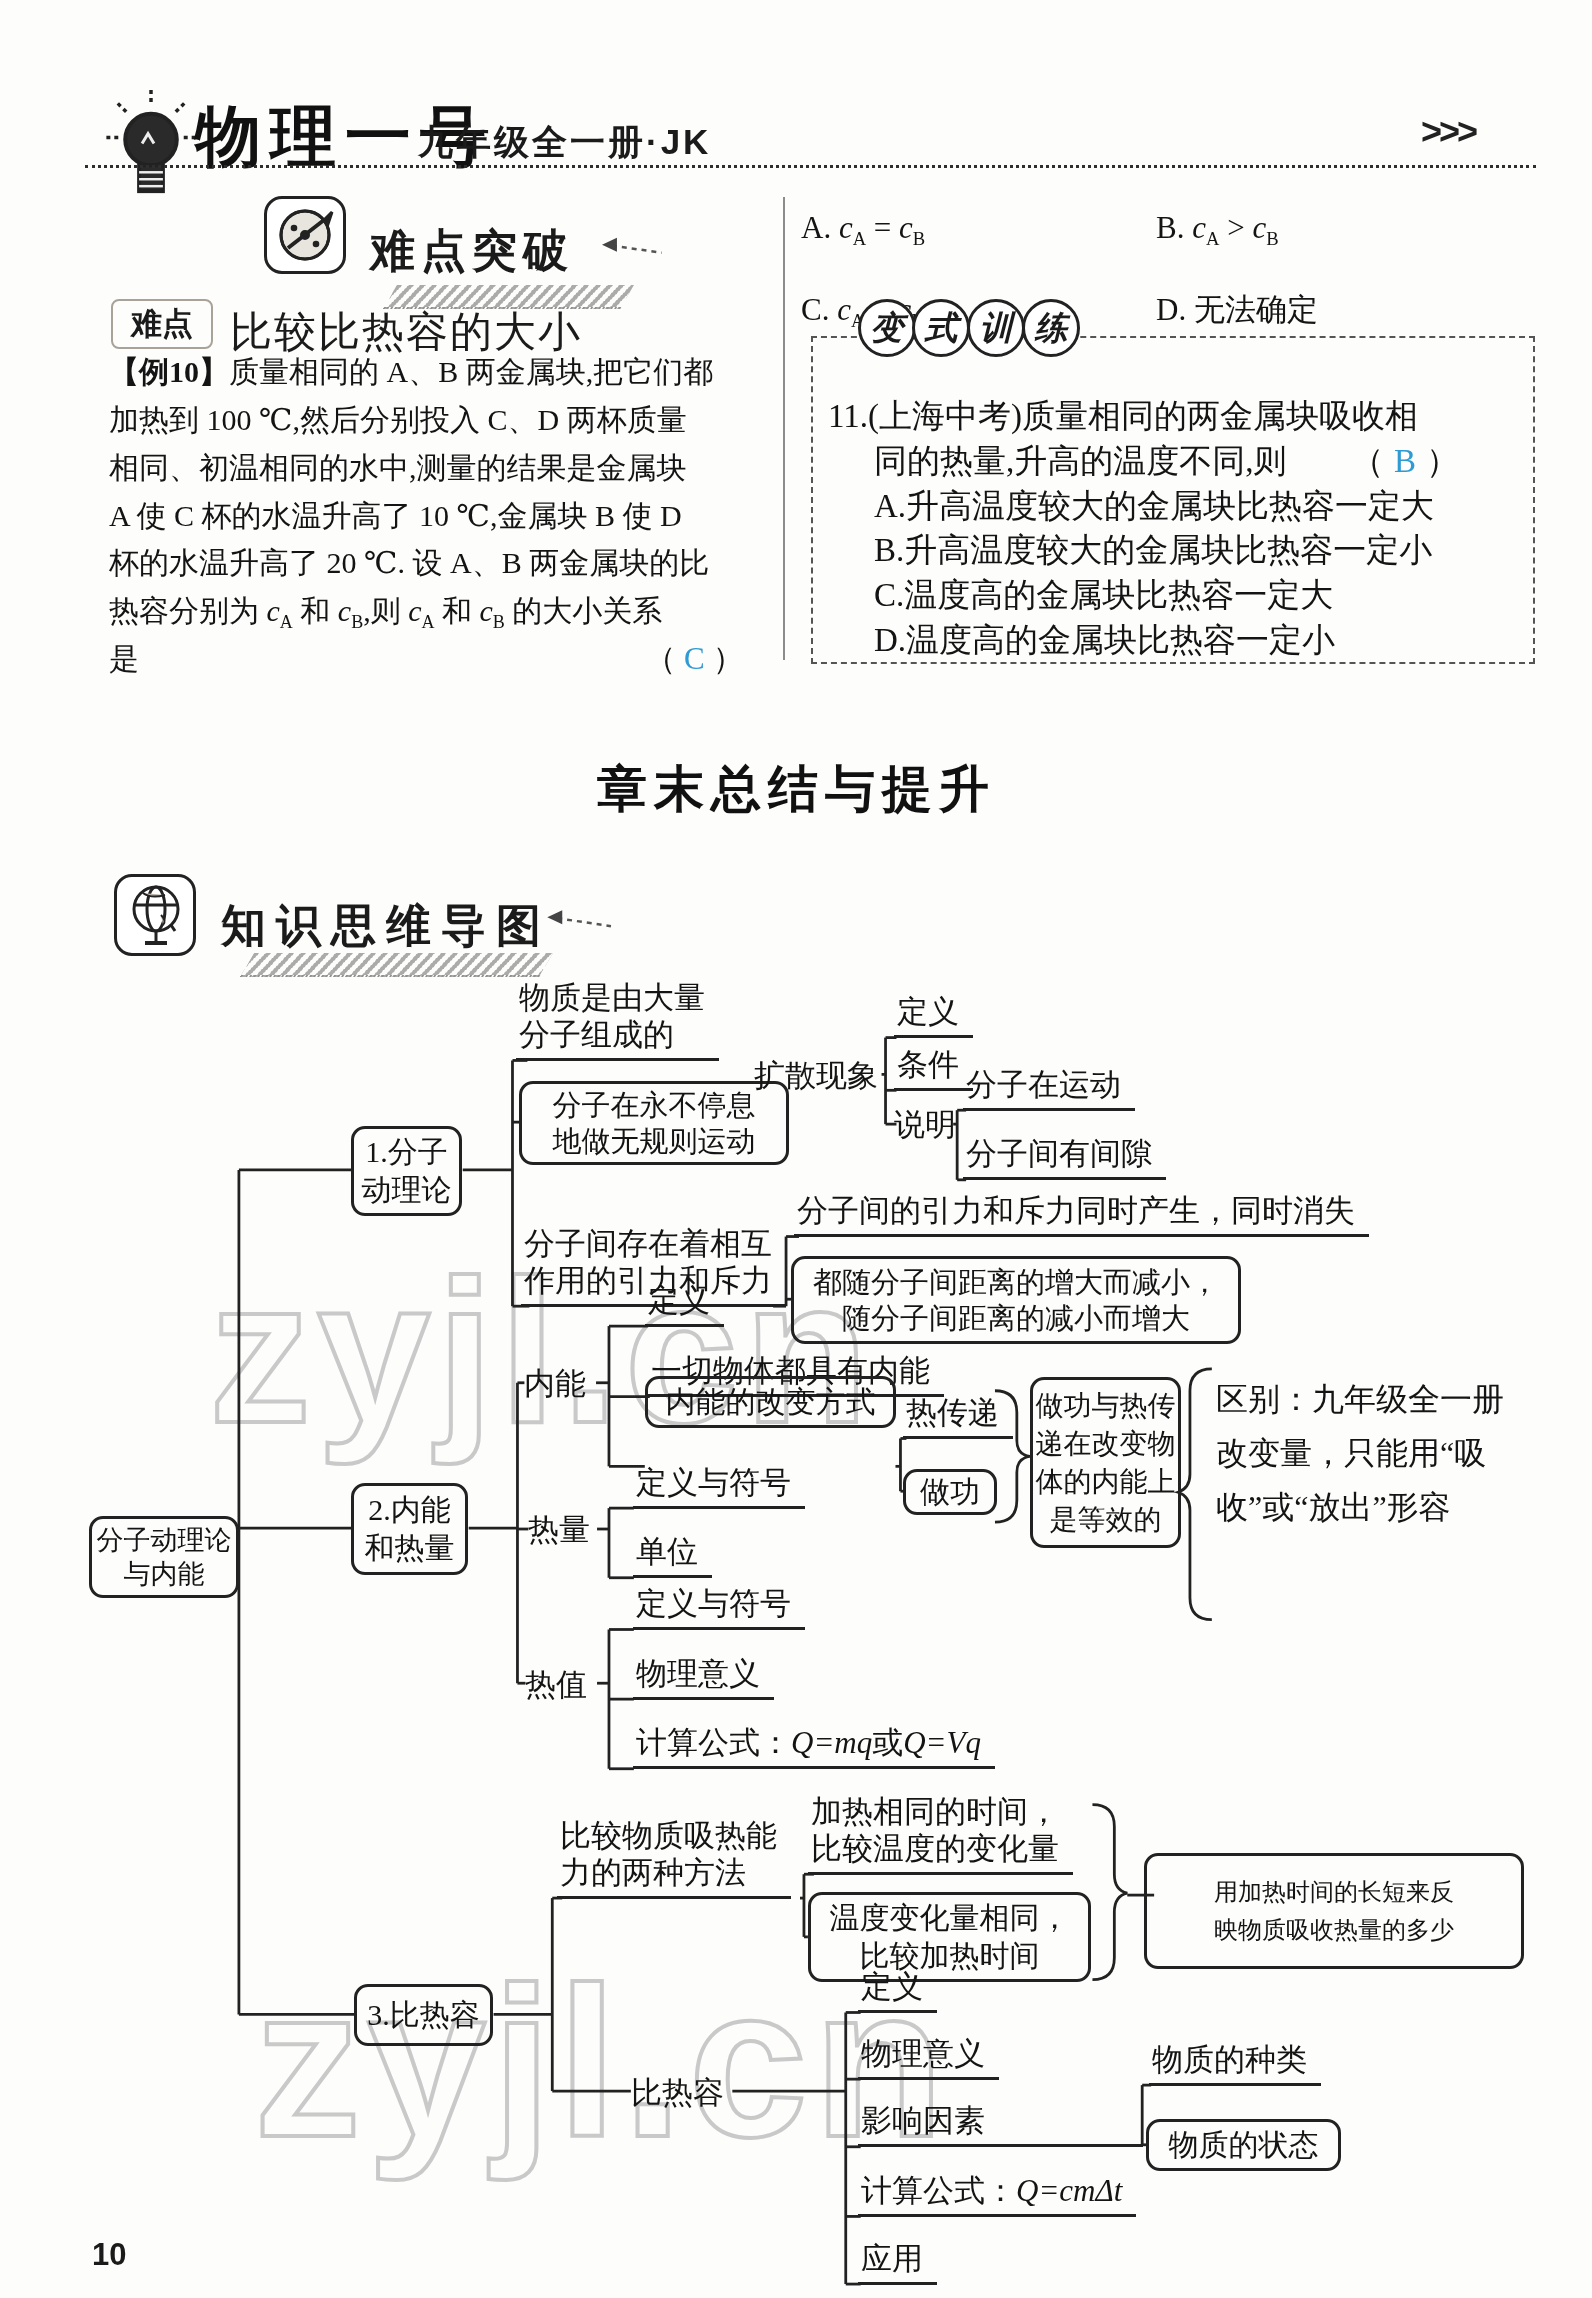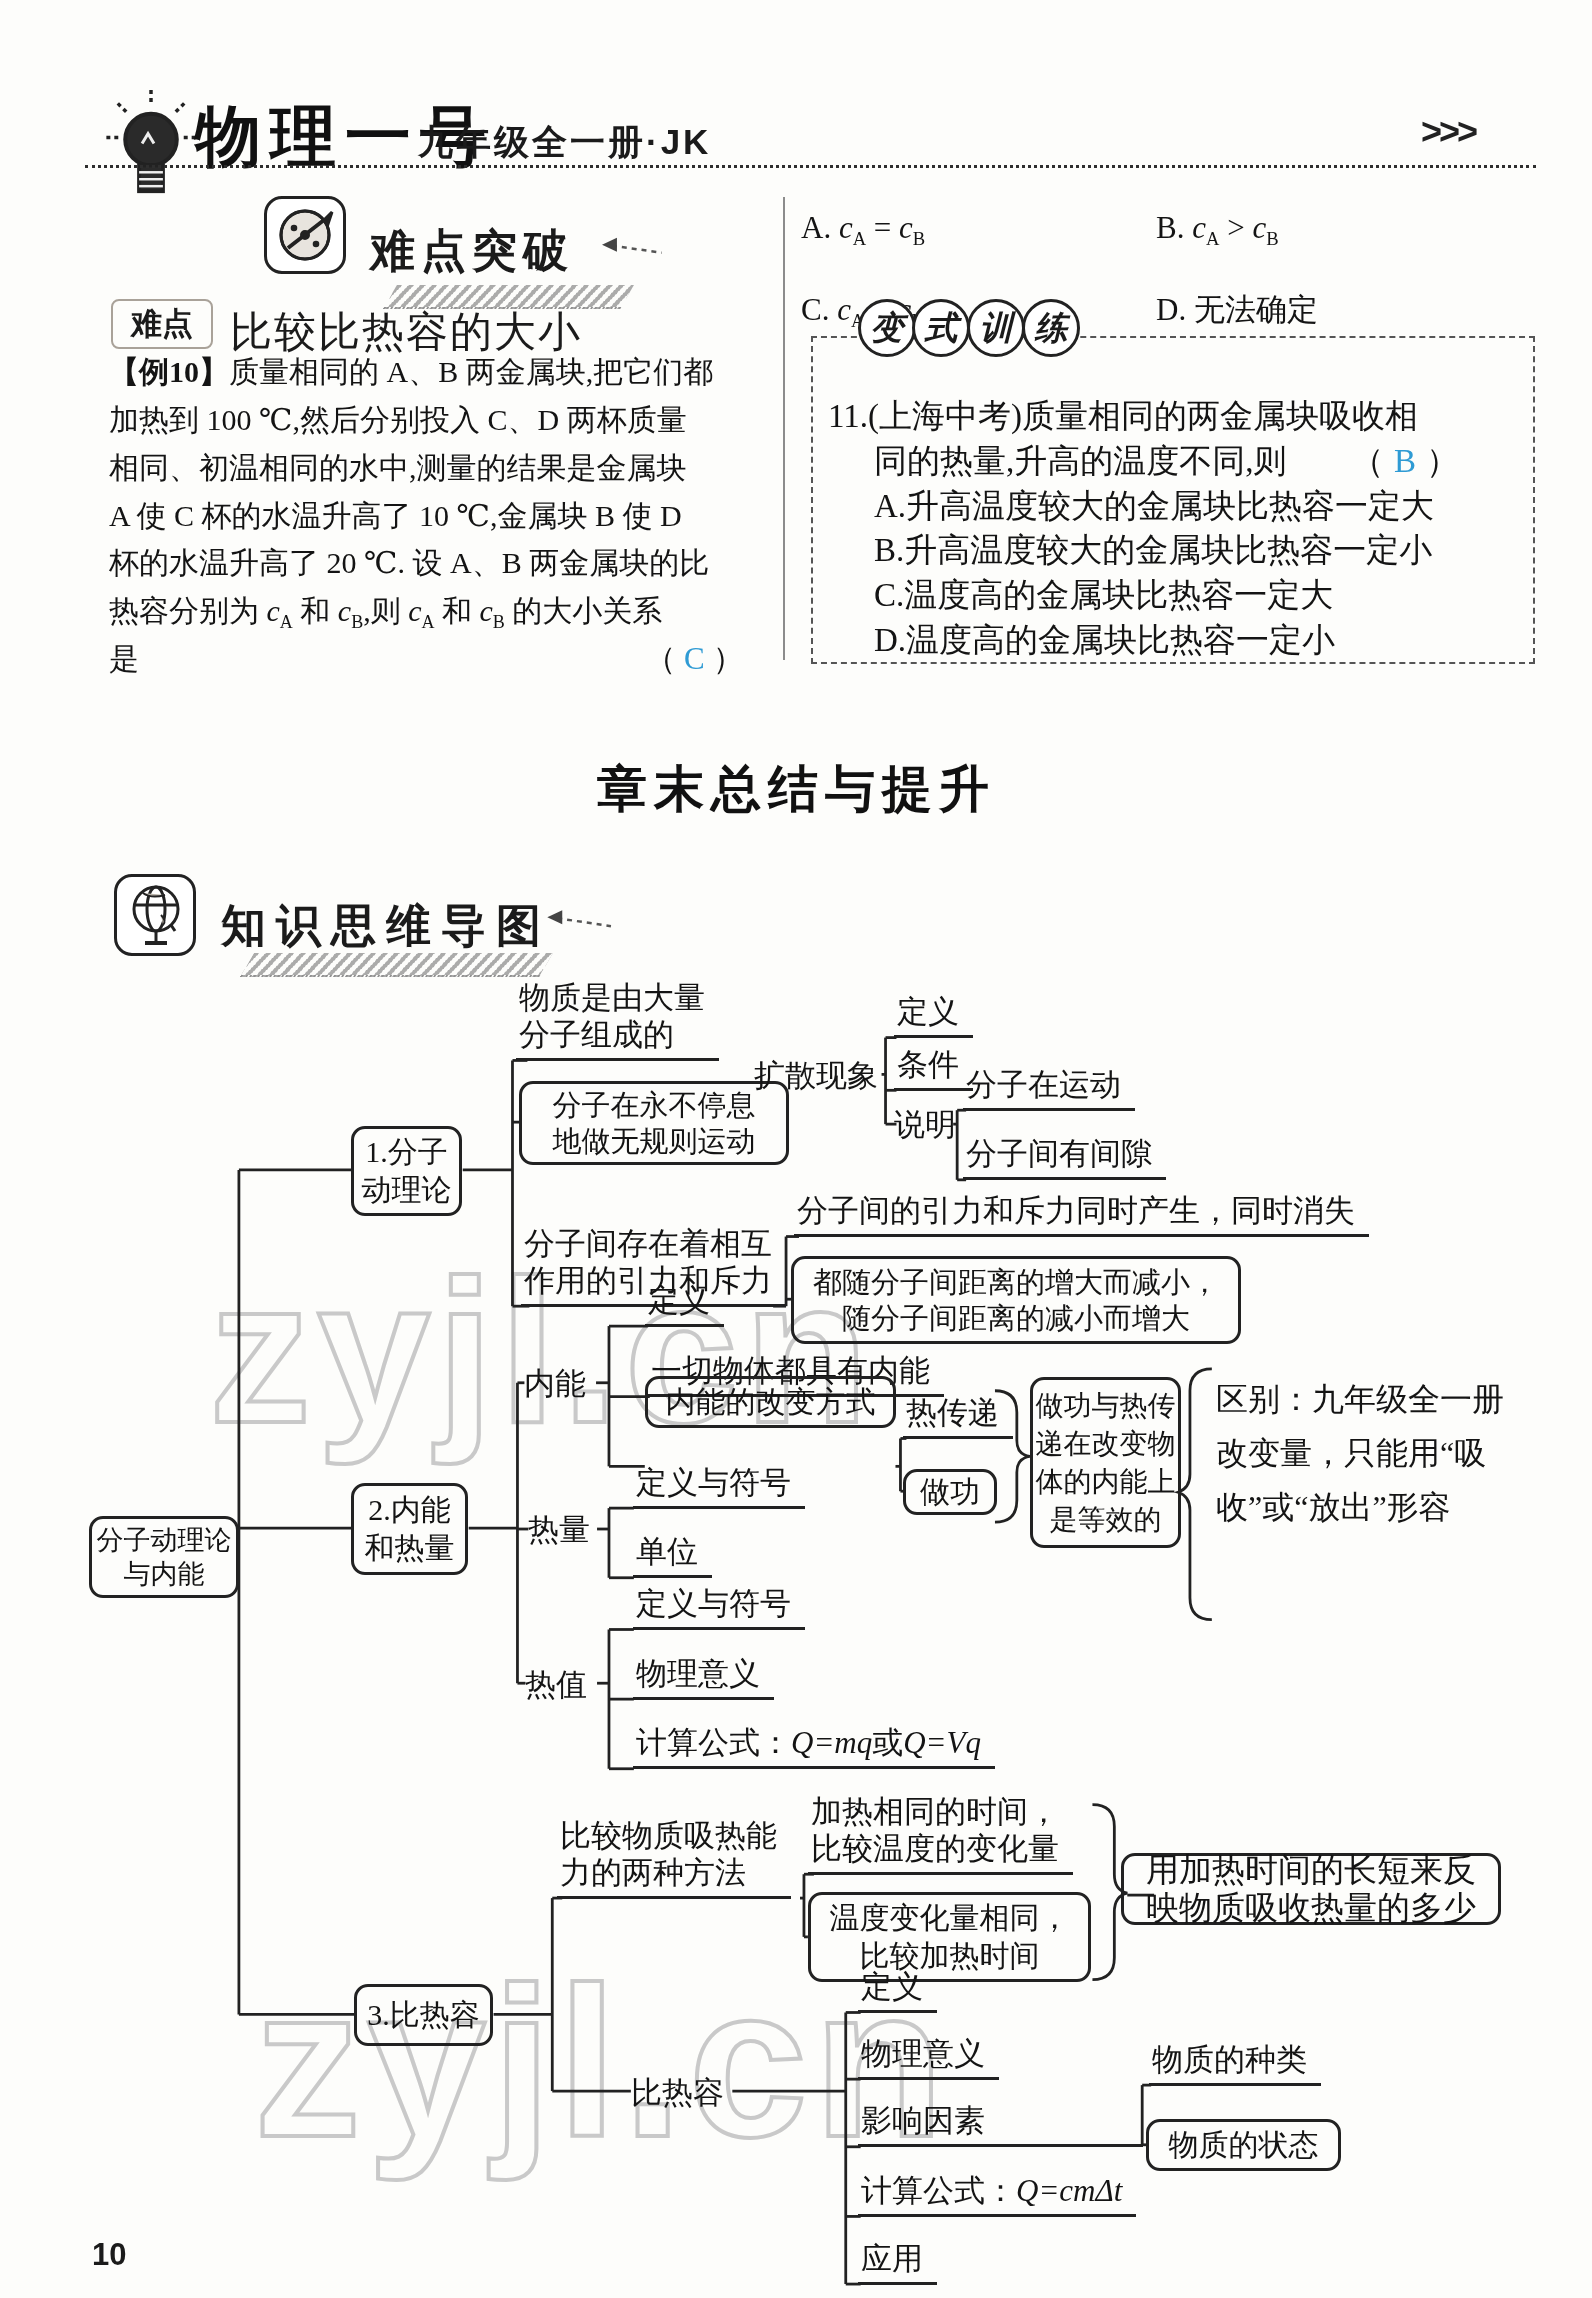--- a/index.html
+++ b/index.html
@@ -298,7 +298,7 @@
   <div>温度变化量相同，</div>
   <div>比较加热时间</div>
 </div>
-<div class="bx" style="left:1121px;top:1853px;width:380px;height:72px;font-size:33px;line-height:38px">
+<div class="bx" style="left:1144px;top:1853px;width:380px;height:116px;font-size:24px;line-height:38px">
   <div>用加热时间的长短来反</div>
   <div>映物质吸收热量的多少</div>
 </div>

